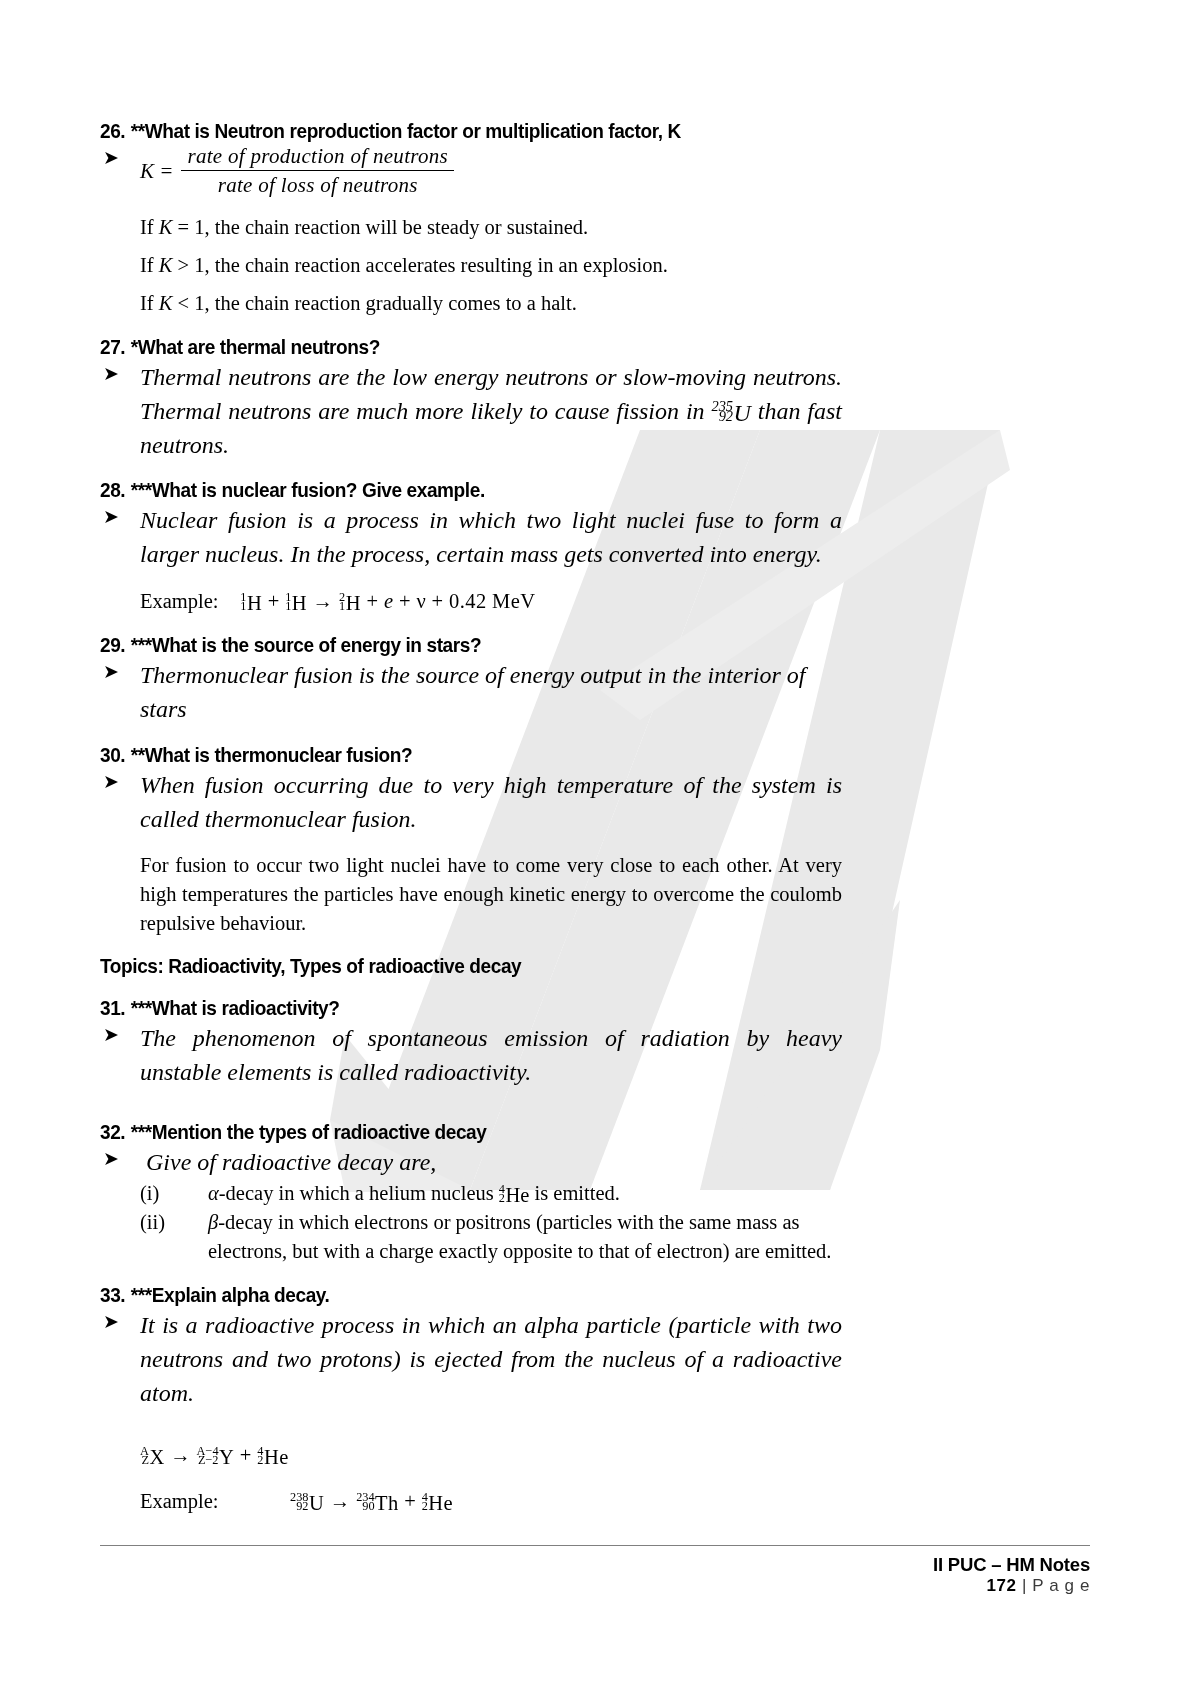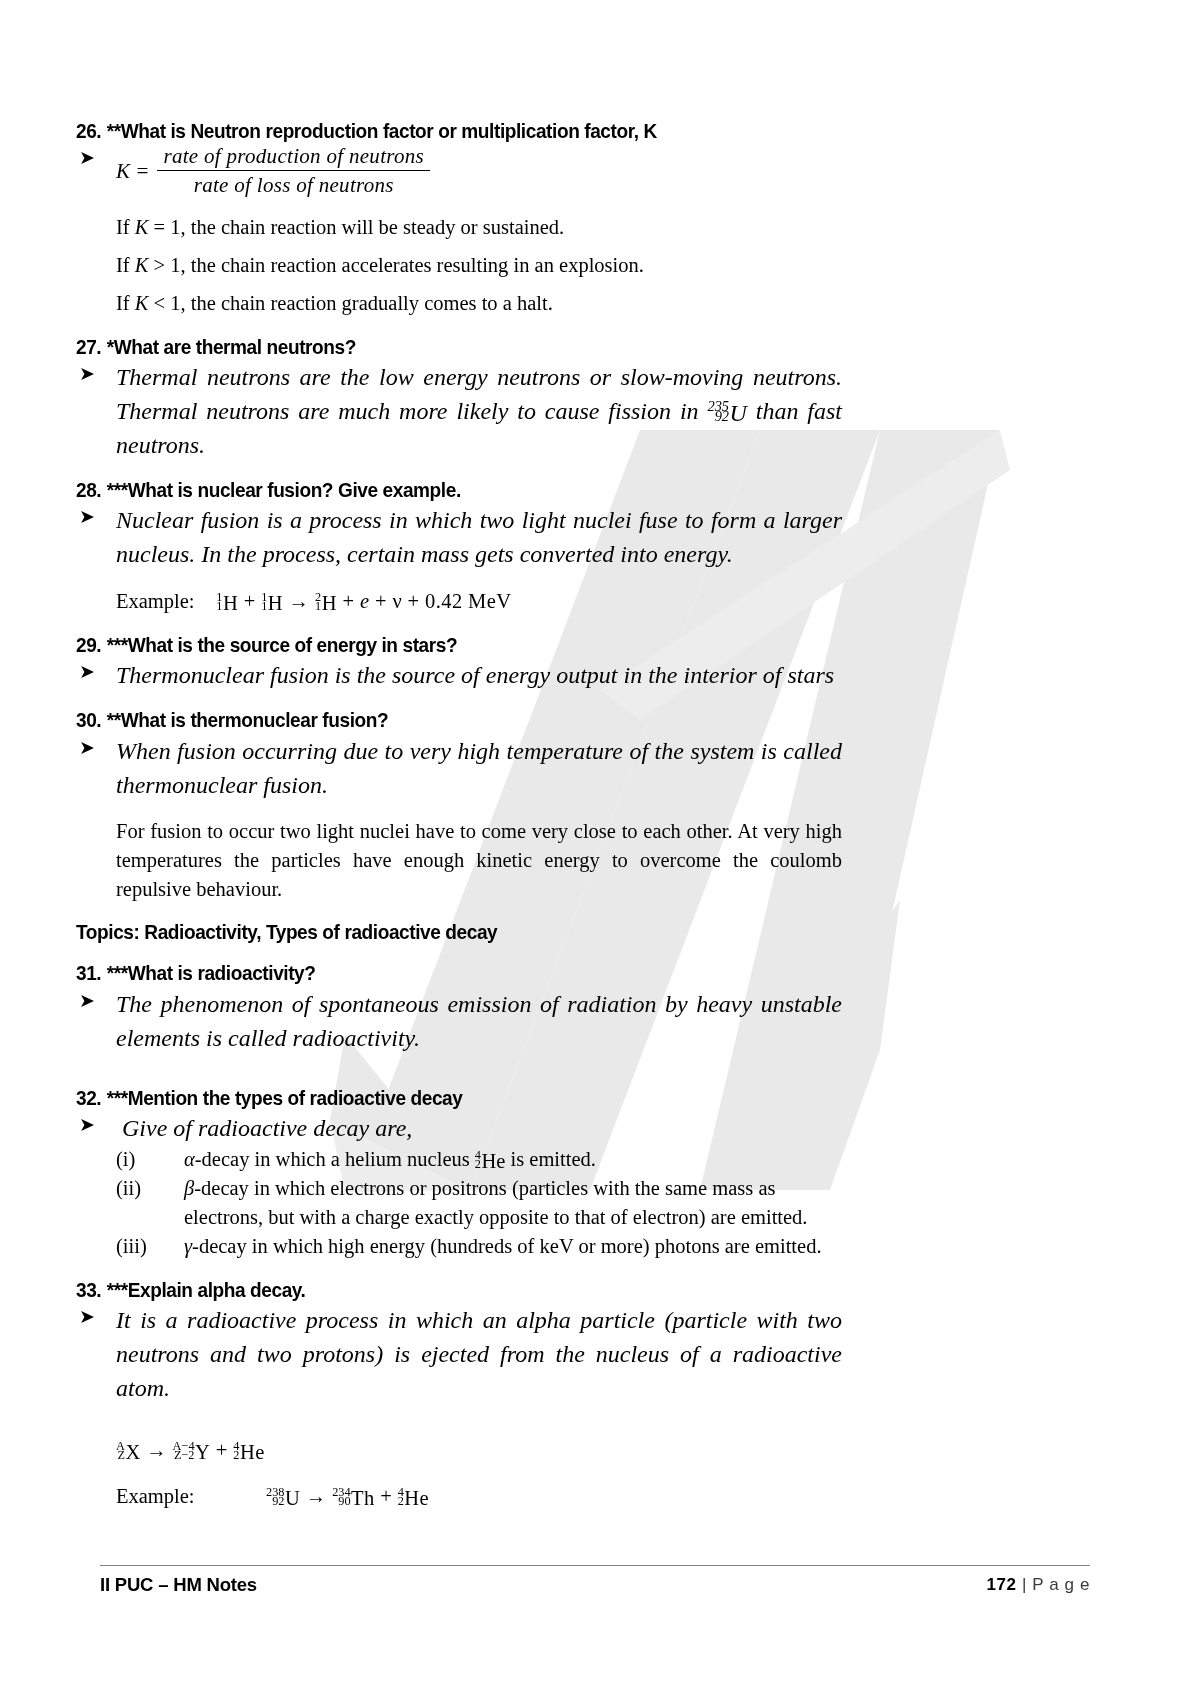--- a/index.html
+++ b/index.html
@@ -29,7 +29,7 @@
     z-index: 2;
     width: 942px;
     height: 1682px;
-    padding: 118px 100px 0 76px;
+    padding: 118px 100px 0 100px;
   }
 
   

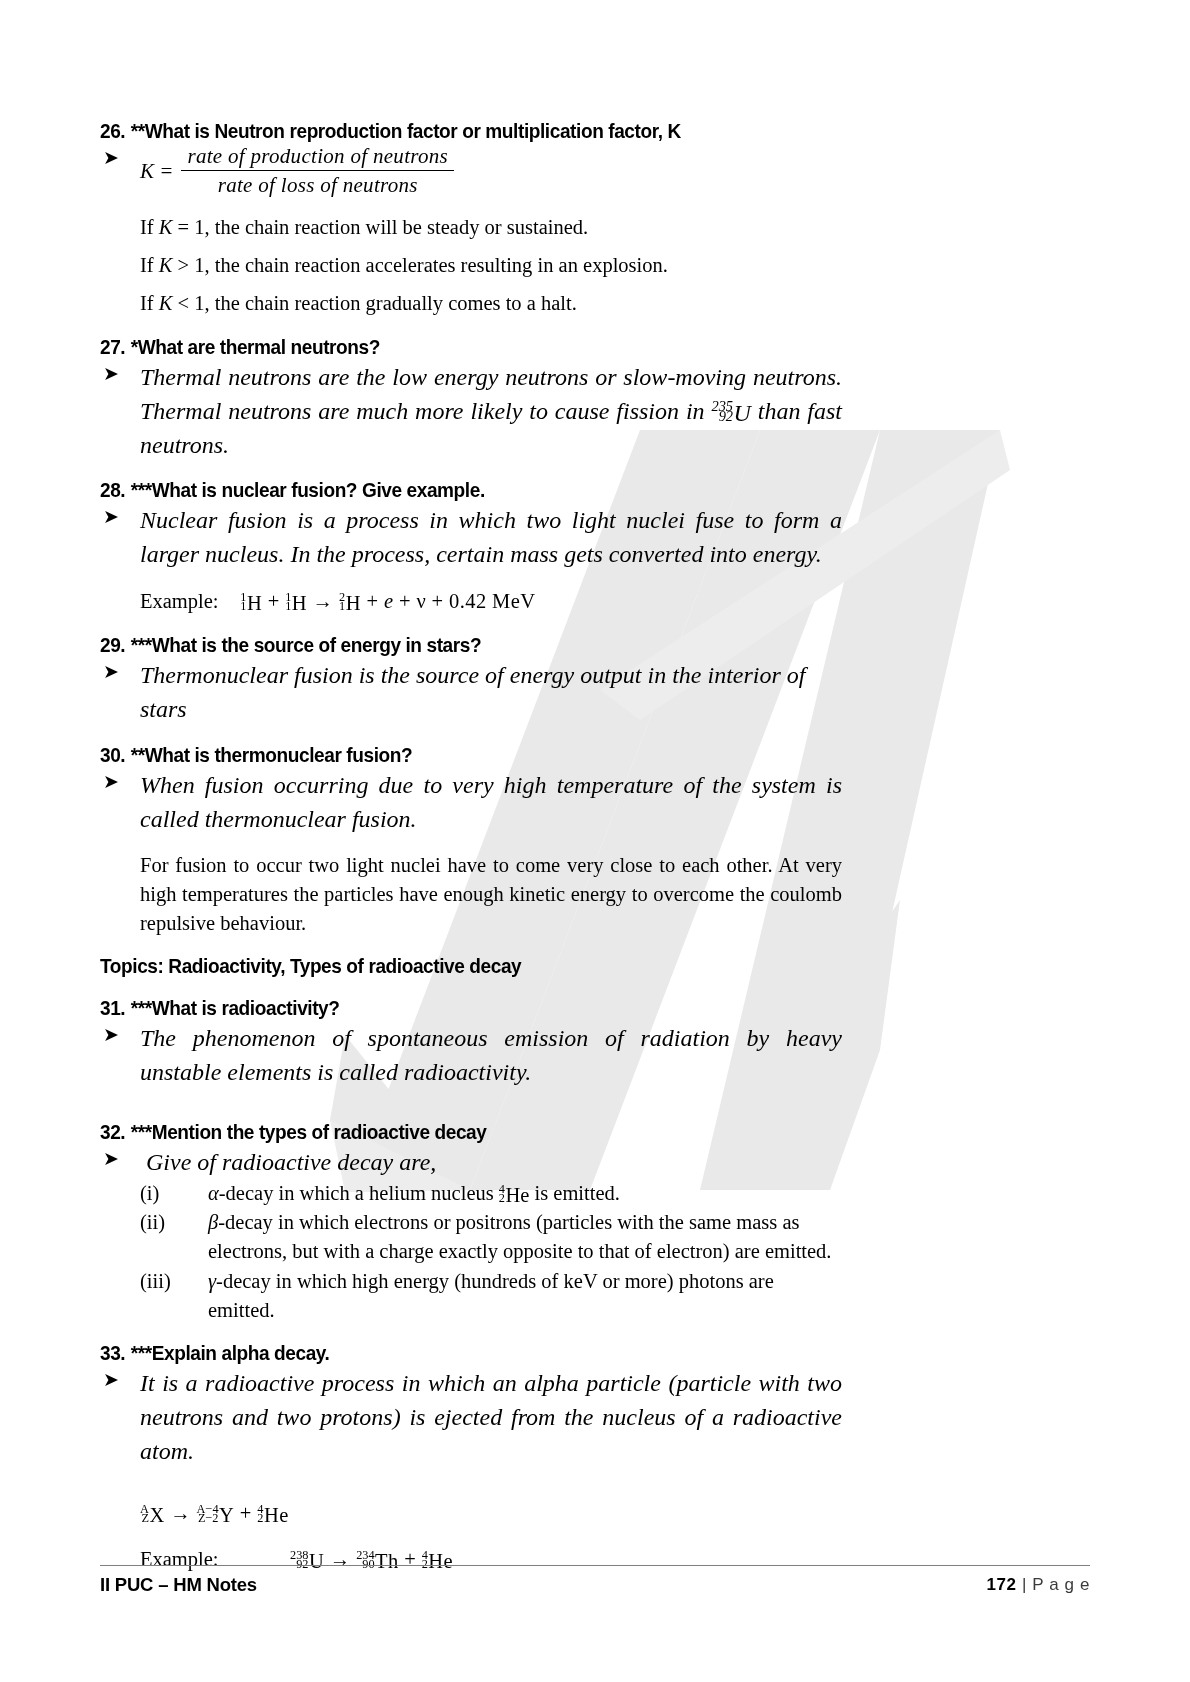--- a/index.html
+++ b/index.html
@@ -339,10 +339,6 @@
       <div class="rnum">(ii)</div>
       <div class="rtxt"><span class="mvar">β</span><span>-decay in which electrons or positrons (particles with the same mass as electrons, but with a charge exactly opposite to that of electron) are emitted.</span></div>
     </div>
-    <div class="rrow">
-      <div class="rnum">(iii)</div>
-      <div class="rtxt"><span class="mvar">γ</span><span>-decay in which high energy (hundreds of keV or more) photons are emitted.</span></div>
-    </div>
   </div>
 
   <div class="spacer-md"></div>

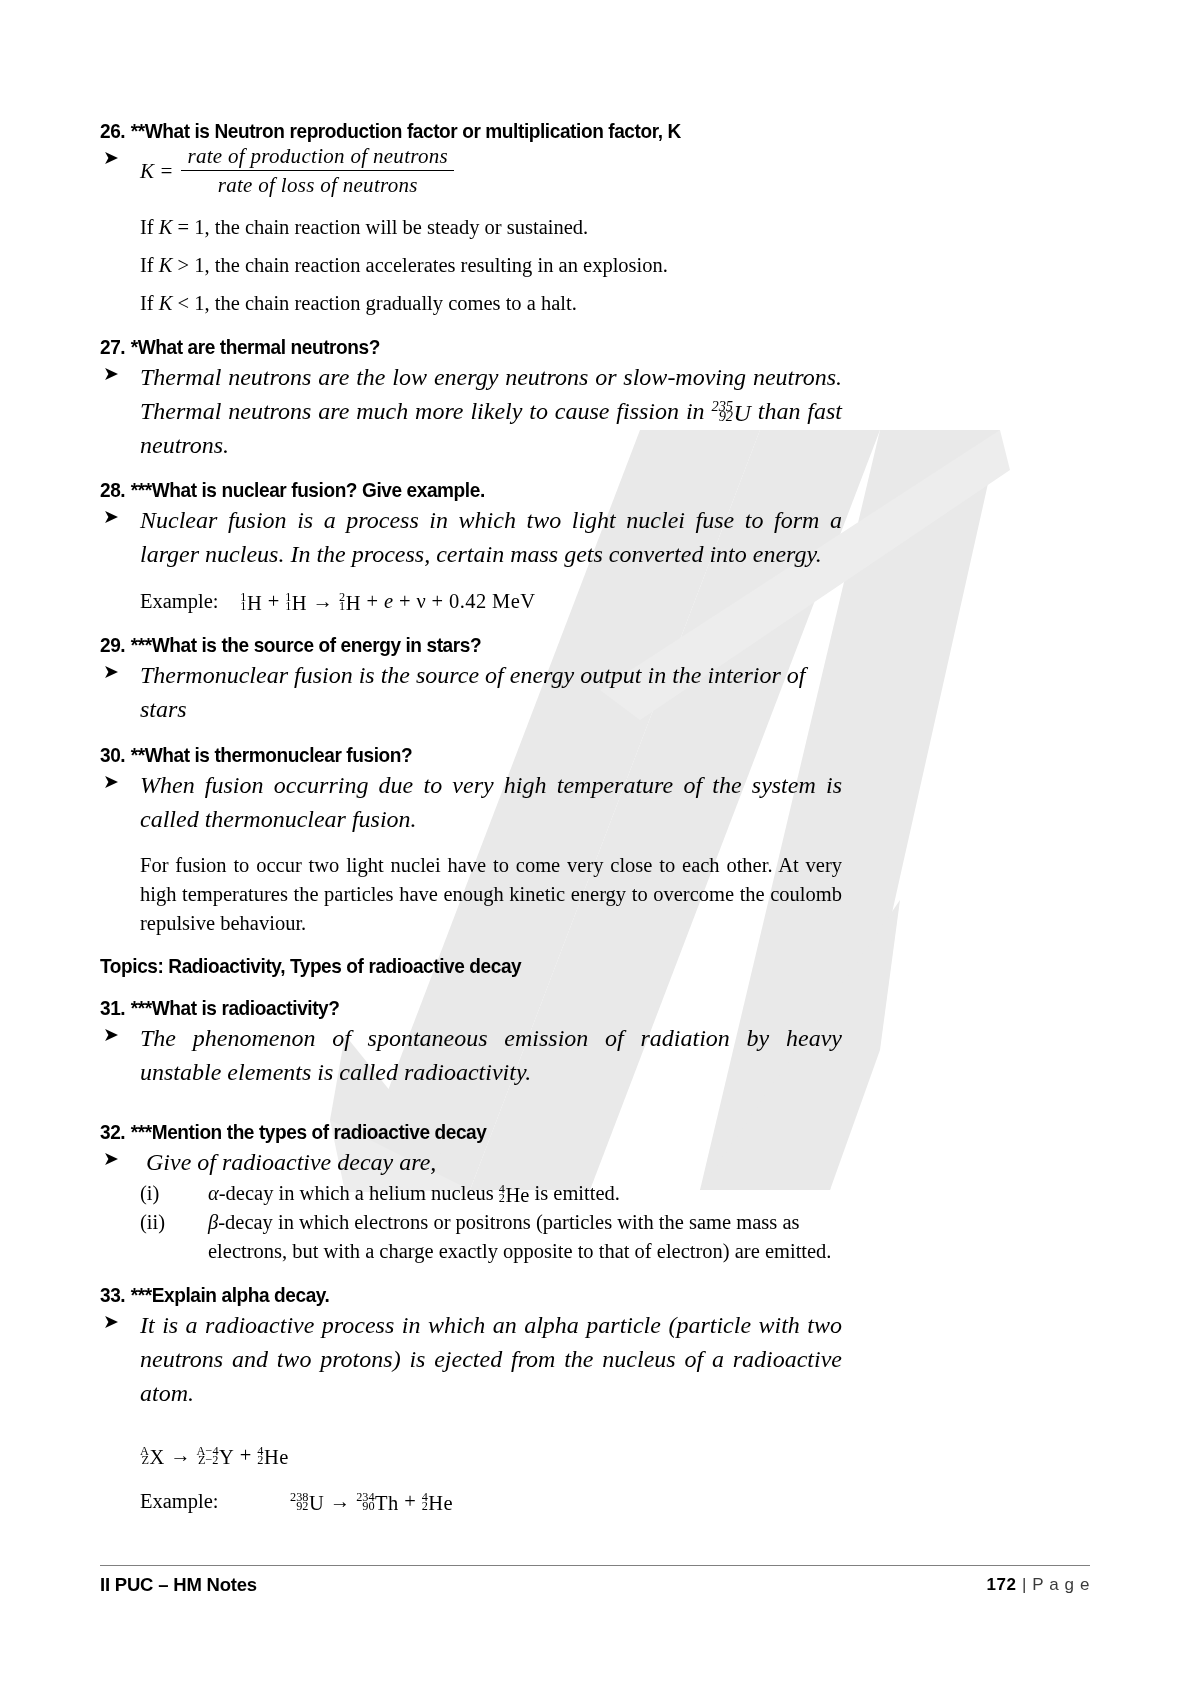--- a/index.html
+++ b/index.html
@@ -188,8 +188,9 @@
   #footer .frow {
     display: flex;
     justify-content: space-between;
-    align-items: center;
+    align-items: flex-end;
     font-family: "Liberation Sans", "DejaVu Sans", sans-serif;
+    flex-direction: column;
   }
   #footer .fleft {
     font-weight: bold;

